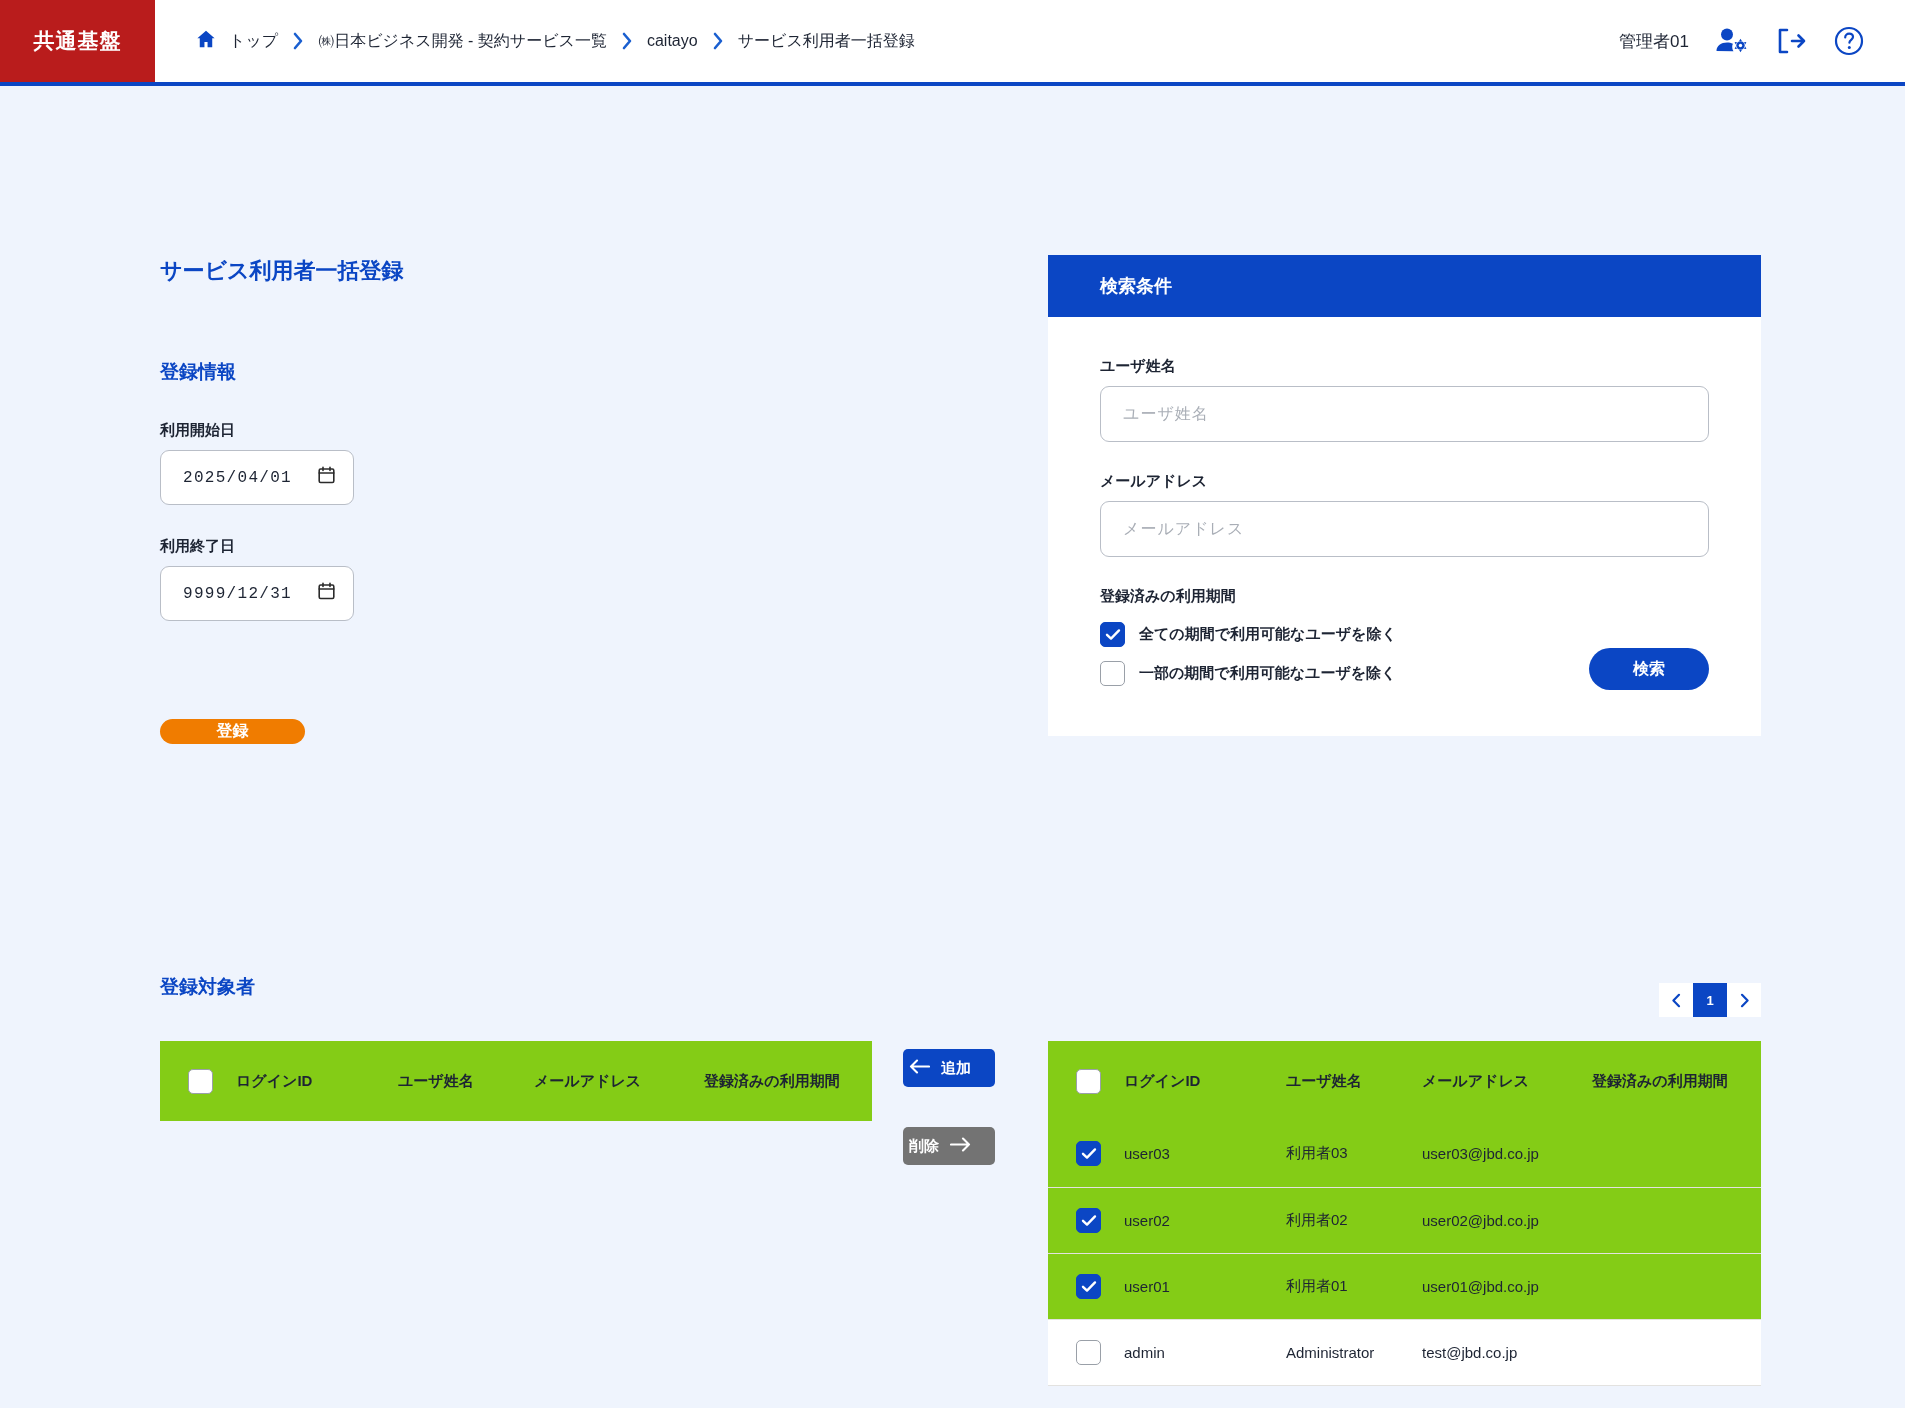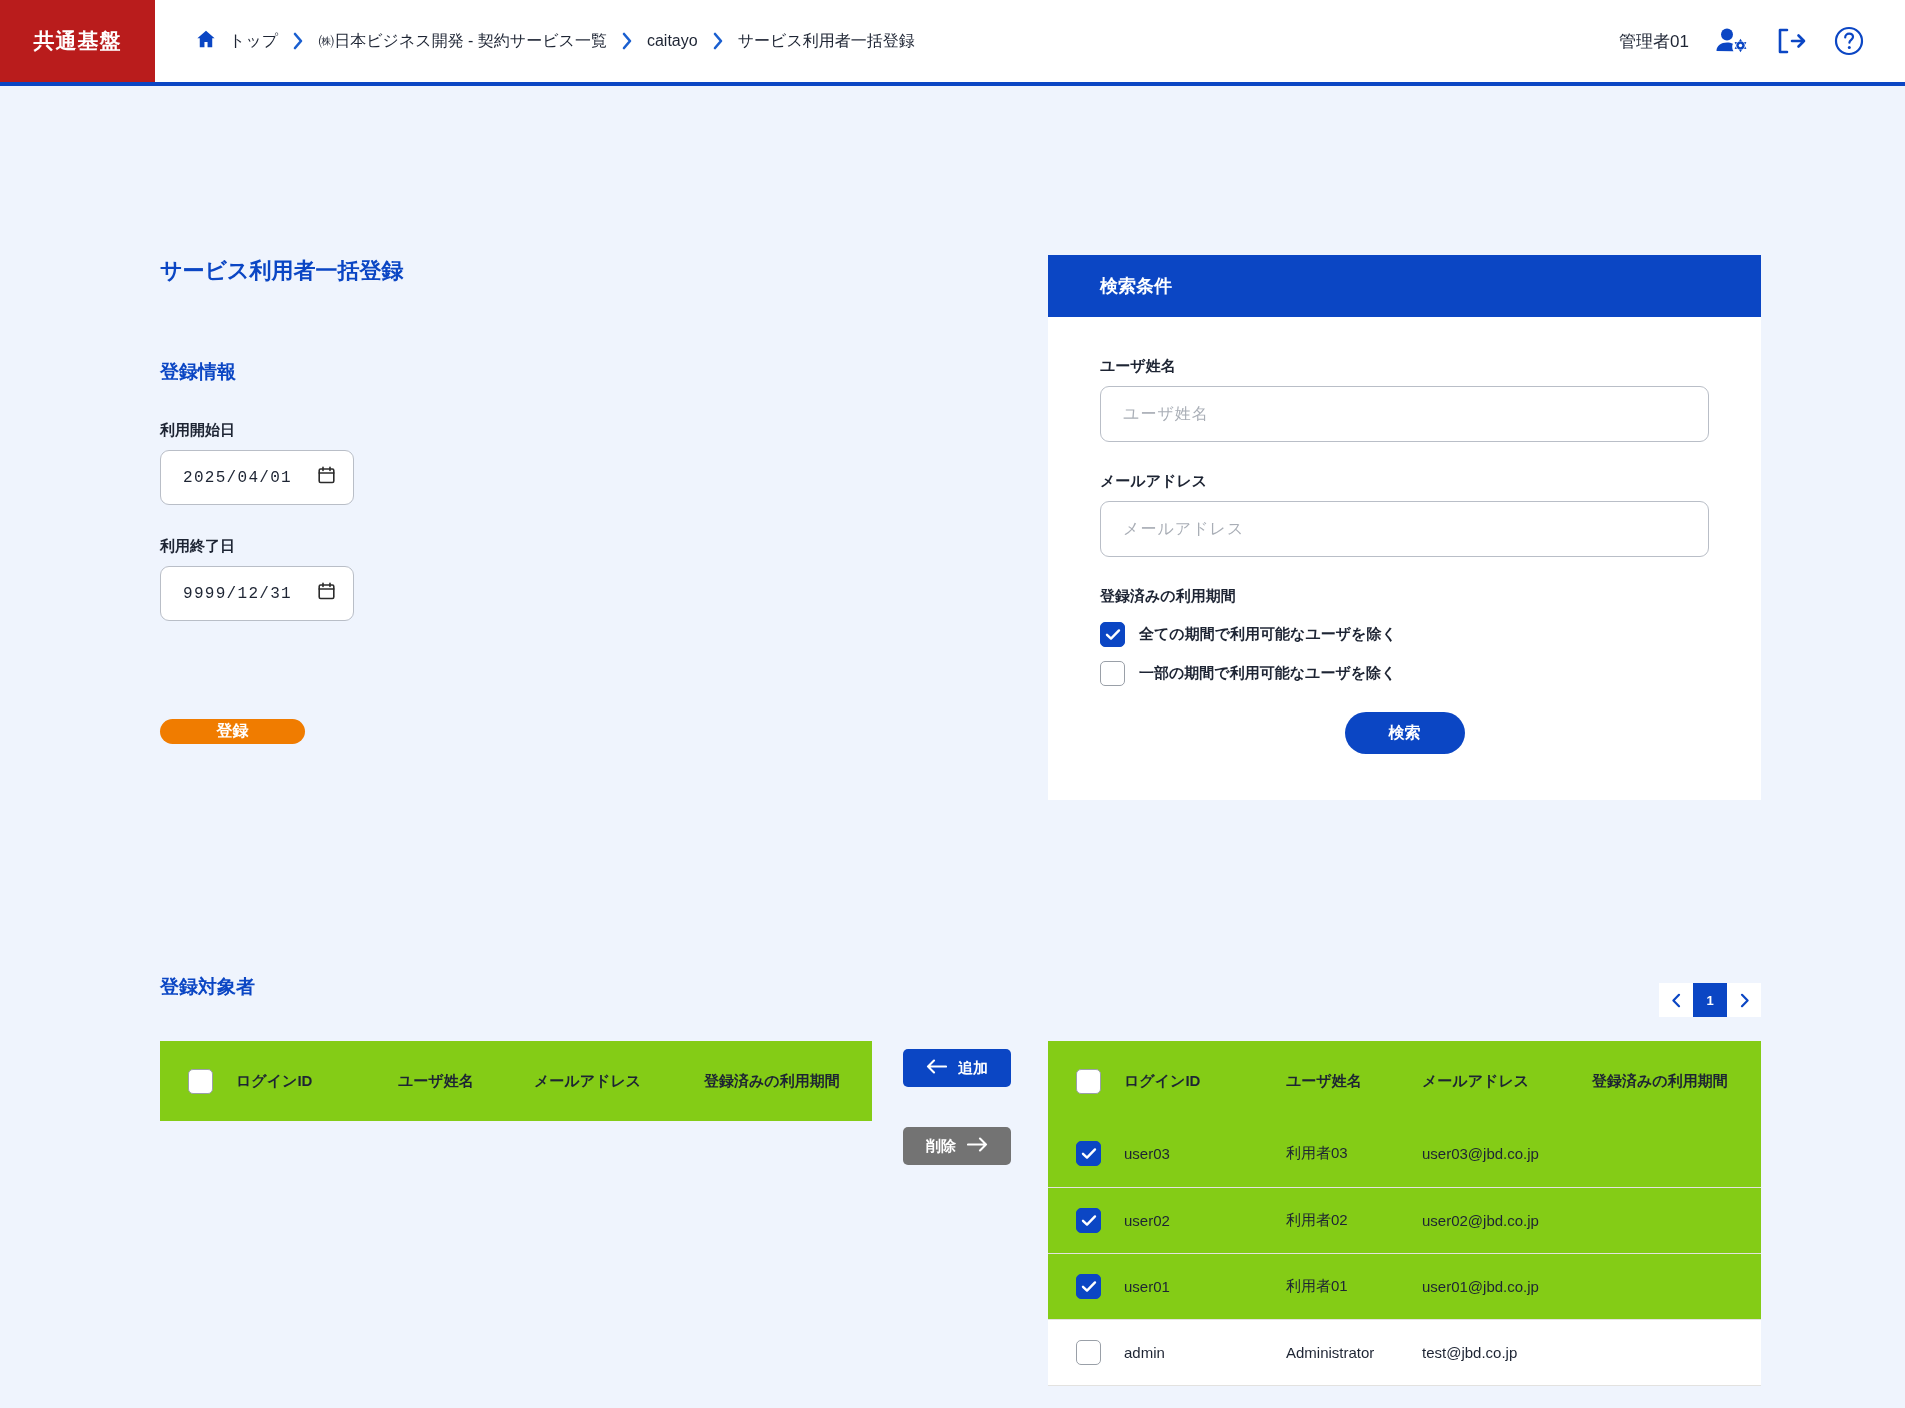--- a/index.html
+++ b/index.html
@@ -129,7 +129,7 @@
   .s-input::placeholder { color: #a9aeb6; letter-spacing: 1px; }
   .s-group { margin-bottom: 30px; }
   .cond-label { font-size: 15px; font-weight: bold; margin-bottom: 16px; }
-  .cond-row { display: flex; align-items: flex-start; justify-content: space-between; flex-direction: column; }
+  .cond-row { display: flex; align-items: flex-start; justify-content: space-between; }
   .cb-list { display: flex; flex-direction: column; gap: 14px; }
   .cb-item { display: flex; align-items: center; gap: 14px; cursor: pointer; }
   .cb {

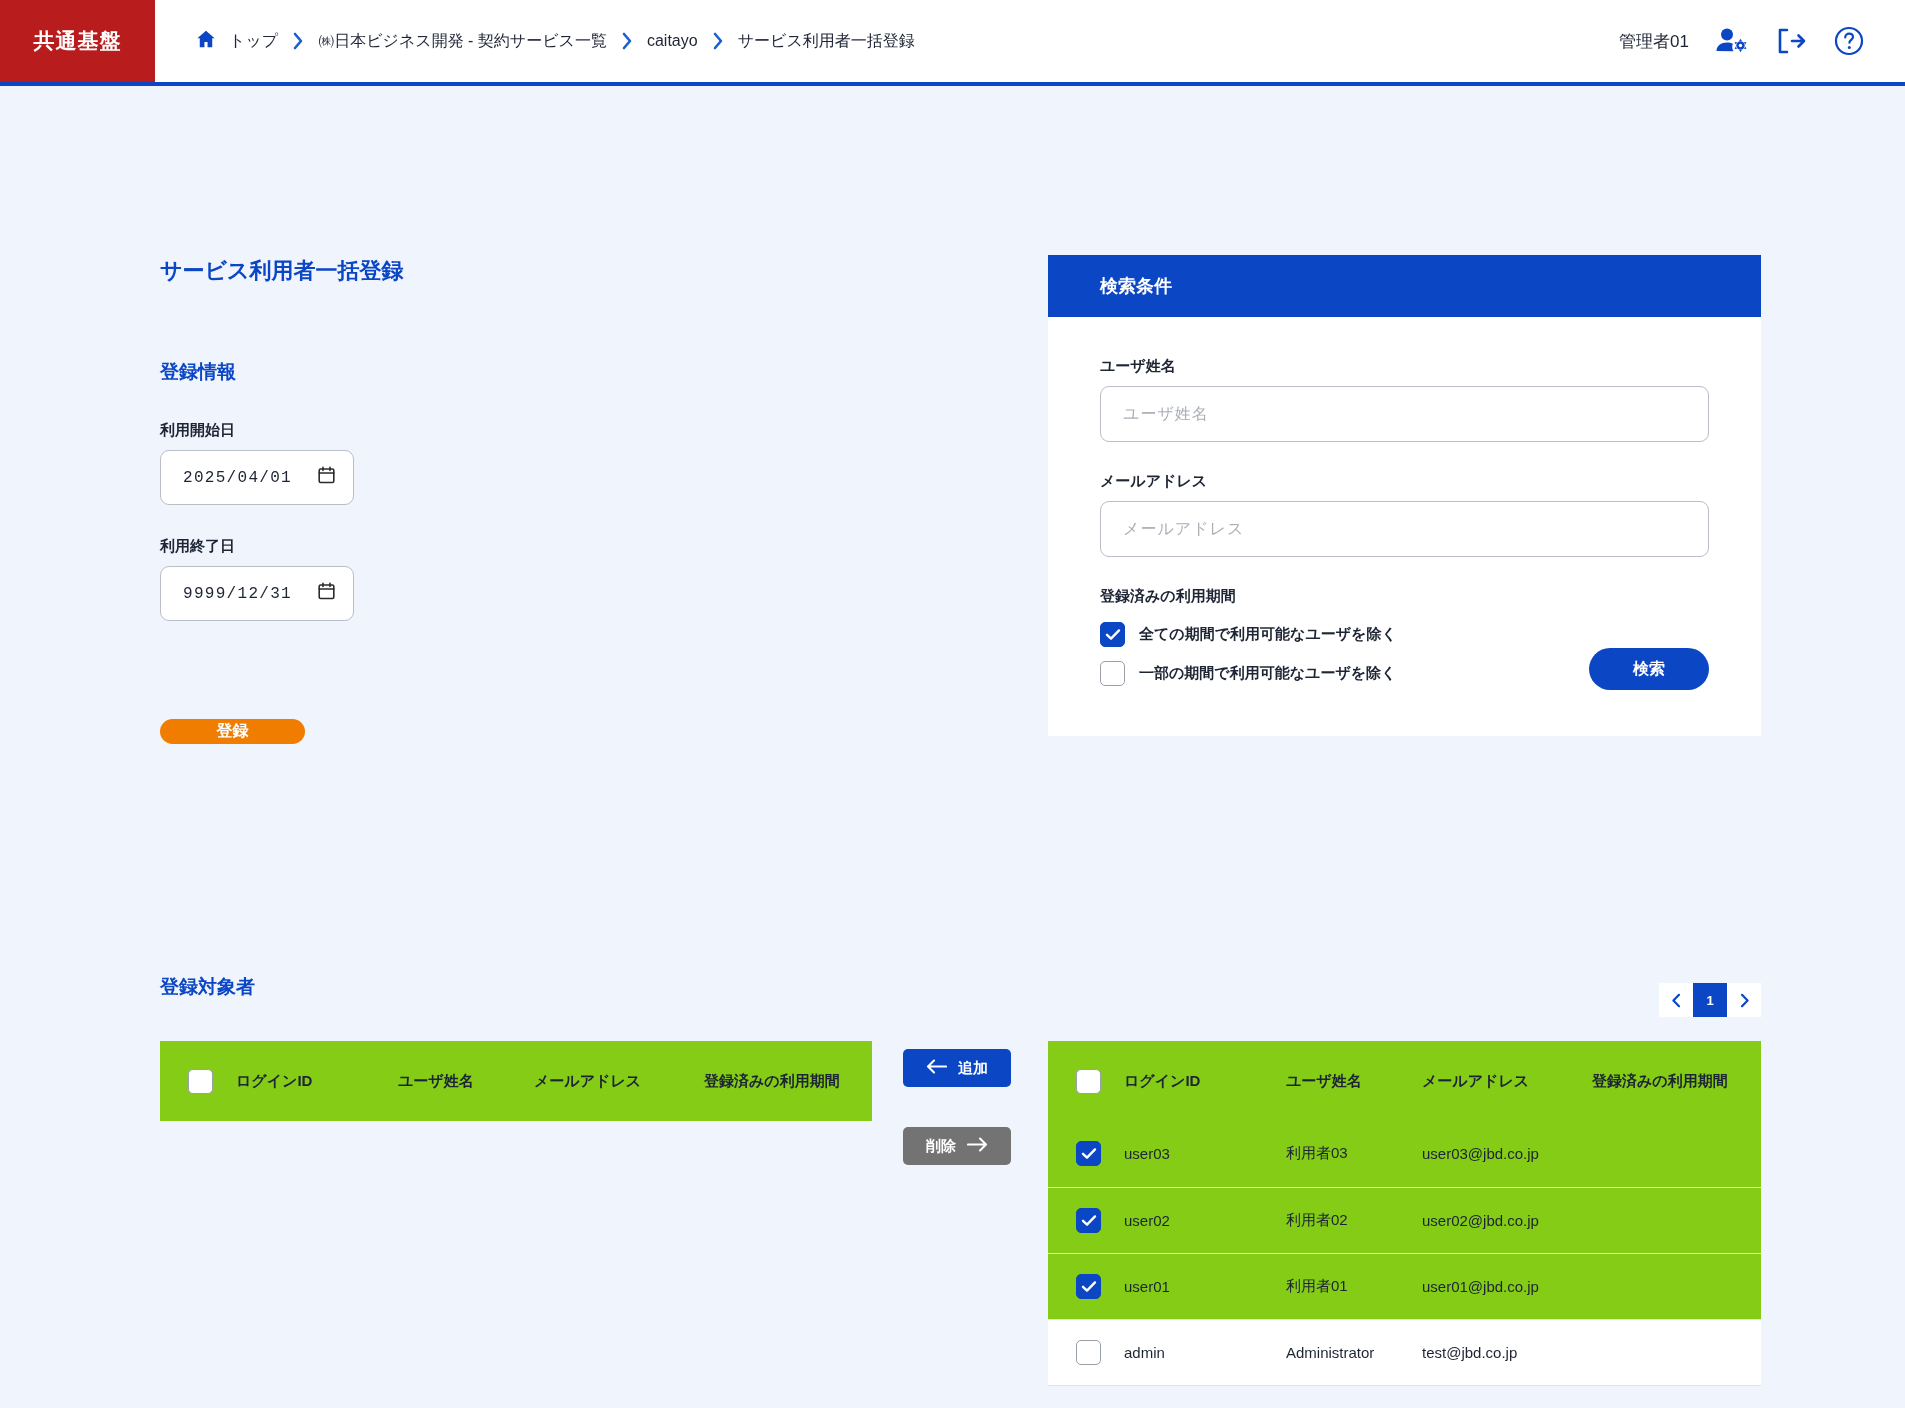--- a/index.html
+++ b/index.html
@@ -196,8 +196,8 @@
     display: flex; flex-direction: column; gap: 40px;
   }
   .mid-btn {
-    width: 108px; height: 38px;
-    display: flex; align-items: center; justify-content: center; gap: 11px;
+    width: 92px; height: 38px;
+    display: flex; align-items: center; justify-content: flex-start; gap: 11px;
     border: none; border-radius: 5px;
     font-size: 15px; font-weight: bold; font-family: inherit;
     cursor: pointer;

